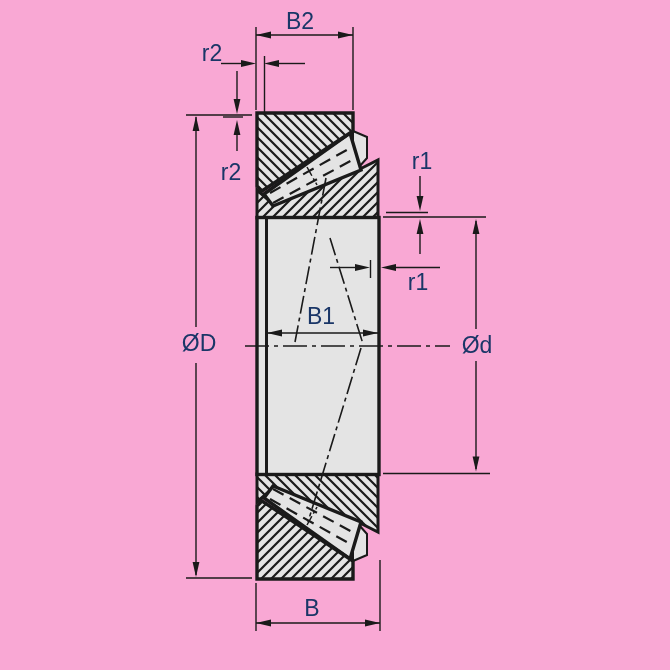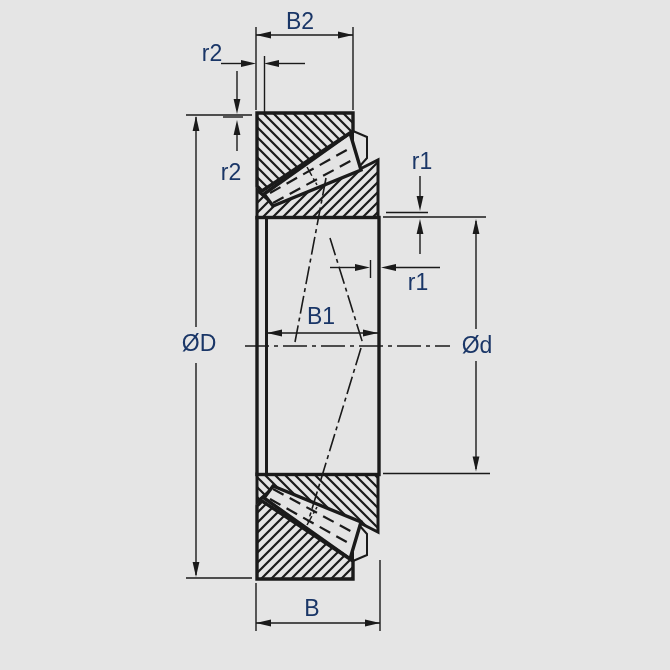--- a/index.html
+++ b/index.html
@@ -14,7 +14,7 @@
     position: relative;
     width: 670px;
     height: 670px;
-    background: #e5e5e5;
+    background: #f9a8d4;
   }
   svg { display: block; }
   .dim-label {

